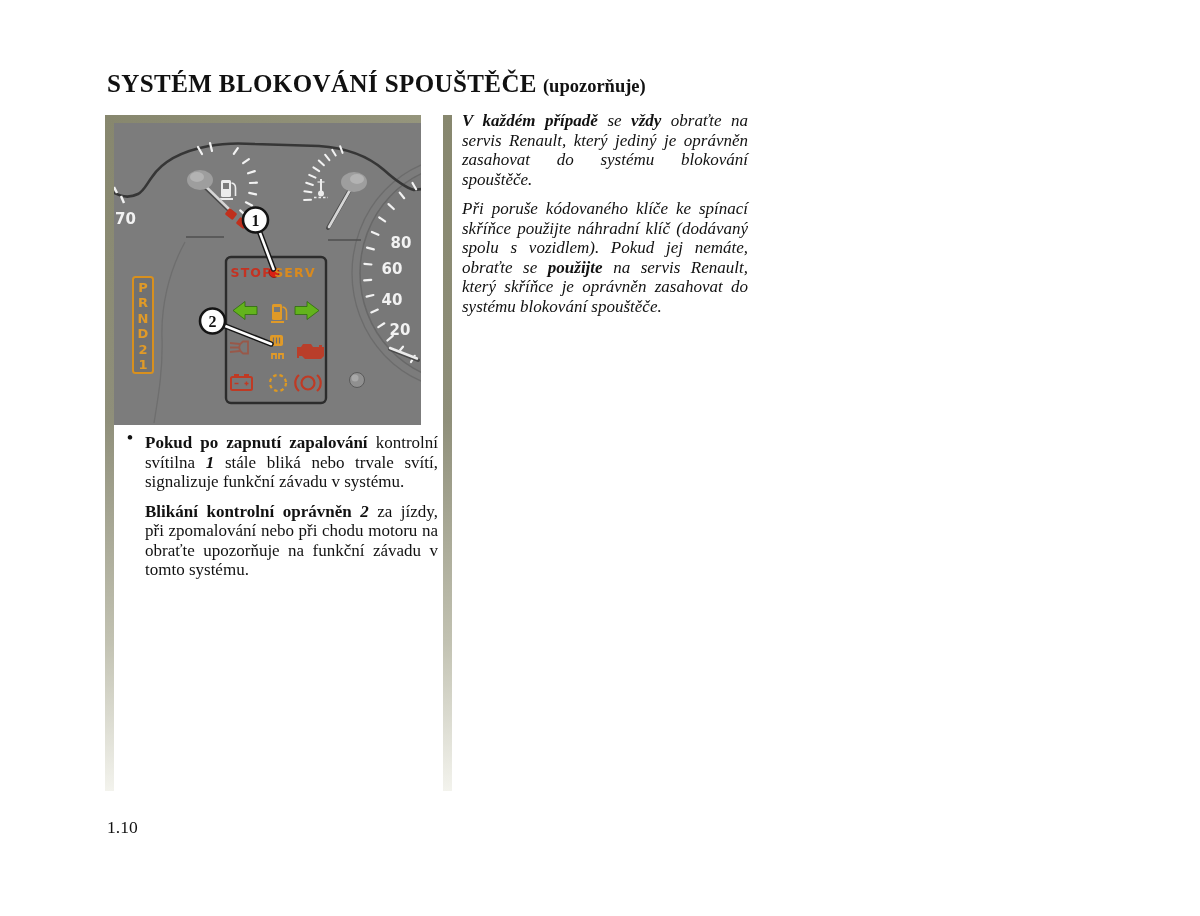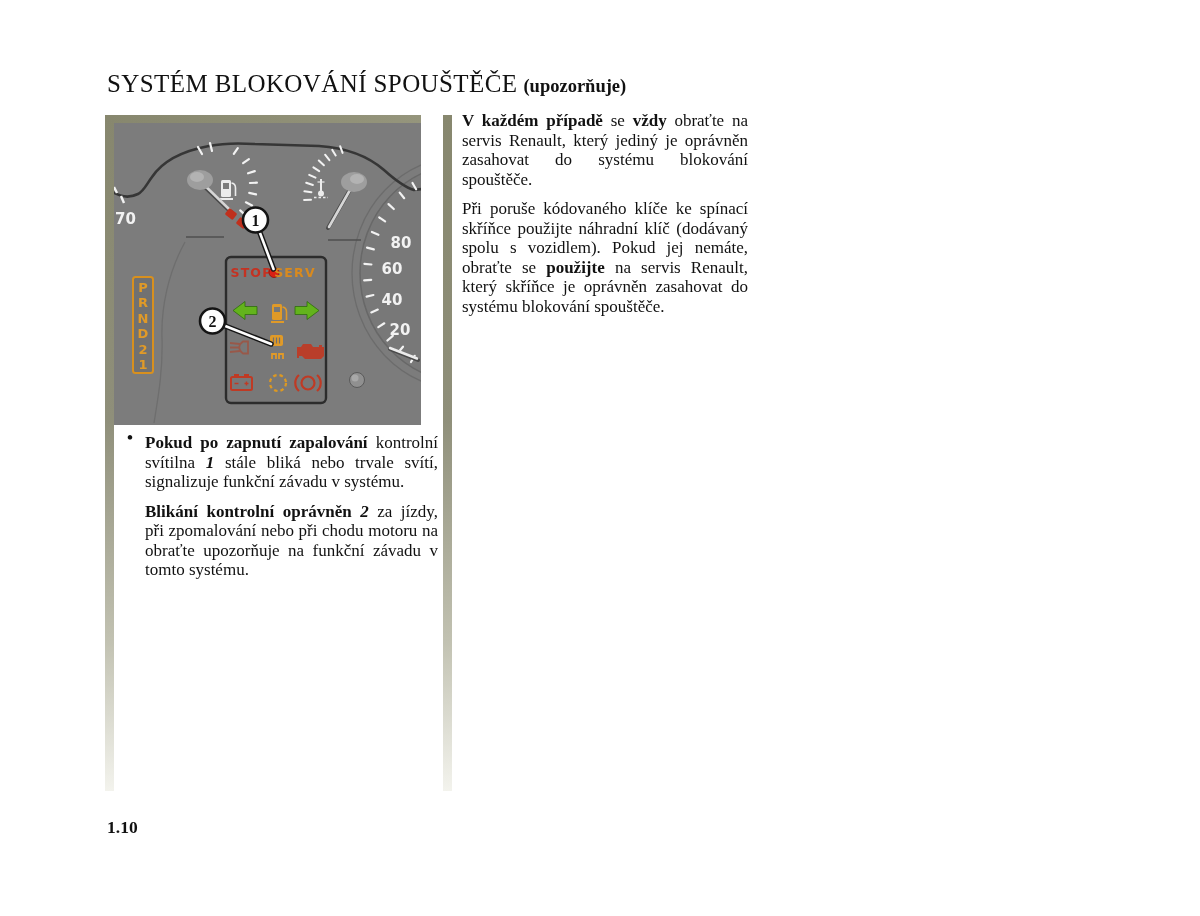--- a/index.html
+++ b/index.html
@@ -9,7 +9,7 @@
     overflow:hidden;
   }
   .title { position:absolute; left:107px; top:70px; white-space:nowrap; }
-  .title .t1 { font-size:25px; font-weight:normal; letter-spacing:.4px; }
+  .title .t1 { font-size:25px; font-weight:bold; letter-spacing:.4px; }
   .title .t2 { font-size:18.5px; font-weight:bold; margin-left:6px; }
 
   .frame-top { position:absolute; left:105px; top:115px; width:316px; height:8px;

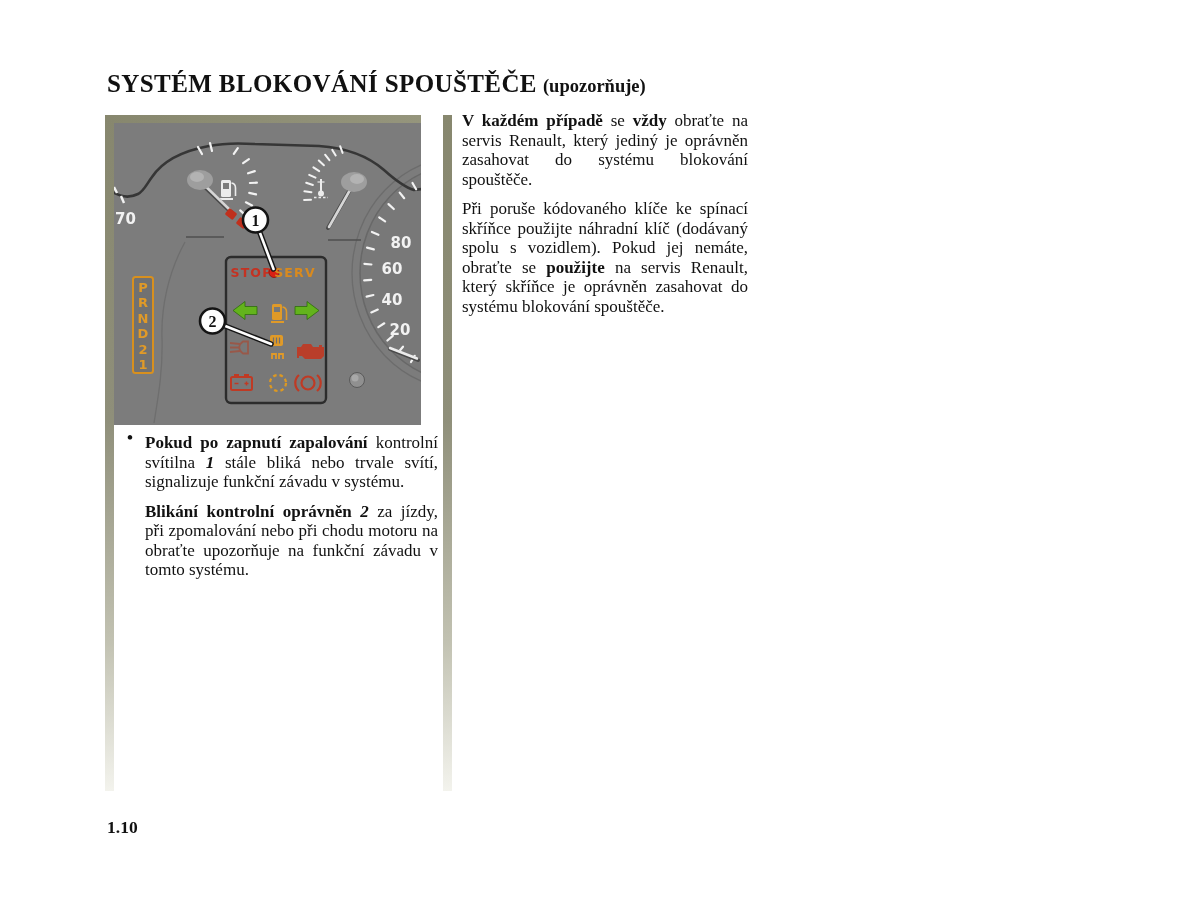--- a/index.html
+++ b/index.html
@@ -28,7 +28,7 @@
   .left-text p { margin:0 0 10px 0; padding-left:18px; text-align:justify; }
   .right-col { position:absolute; left:462px; top:111px; width:286px;
     font-size:17px; line-height:19.5px; }
-  .right-col p { margin:0 0 10px 0; text-align:justify; }
+  .right-col p { margin:0 0 10px 0; text-align:justify;font-style:italic; }
   b { font-weight:bold; }
   .ref { font-weight:bold; font-style:italic; }
   .pagenum { position:absolute; left:107px; top:817px; font-size:17.5px; font-weight:bold; }

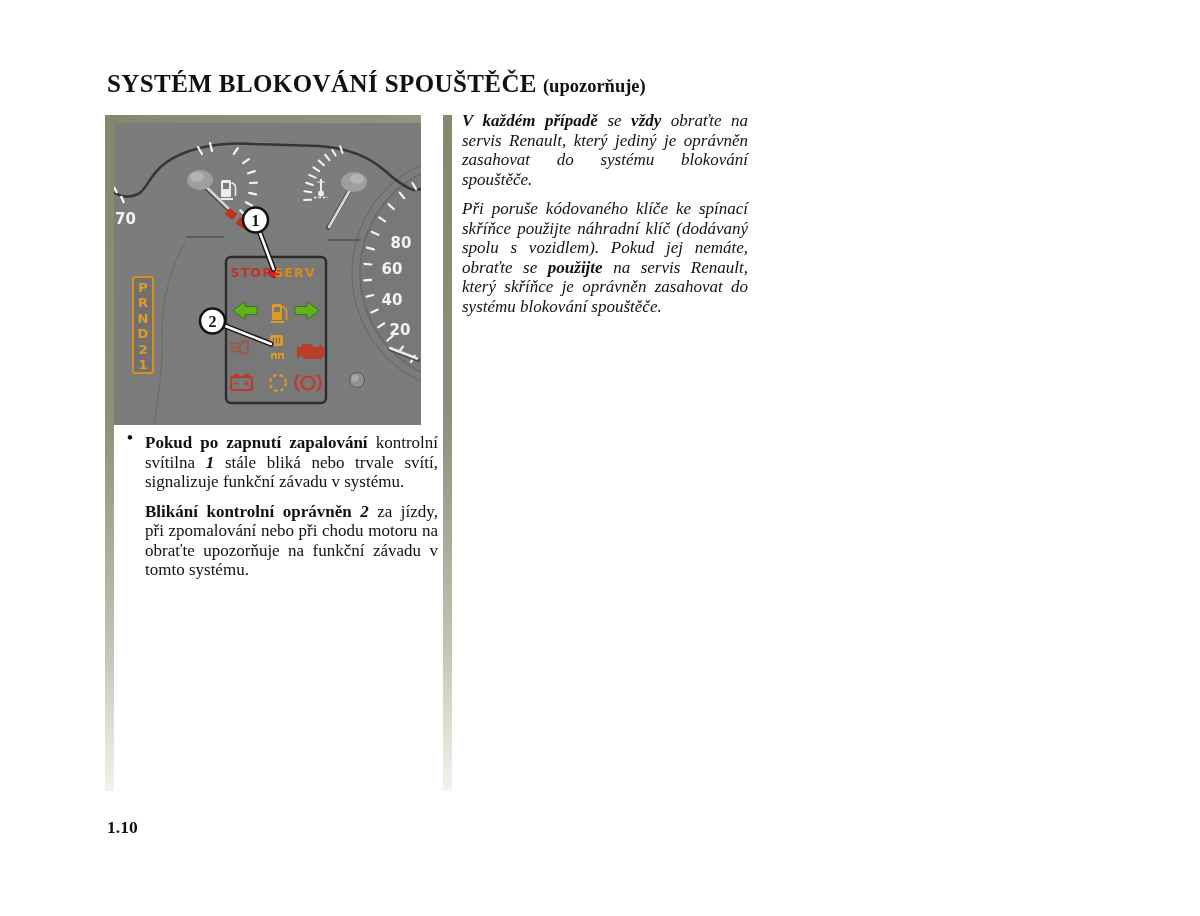--- a/index.html
+++ b/index.html
@@ -31,7 +31,7 @@
   .right-col p { margin:0 0 10px 0; text-align:justify;font-style:italic; }
   b { font-weight:bold; }
   .ref { font-weight:bold; font-style:italic; }
-  .pagenum { position:absolute; left:107px; top:817px; font-size:17.5px; font-weight:bold; }
+  .pagenum { position:absolute; left:107px; top:817px; font-size:17.5px; font-weight:normal; }
 
   .fig-label   { font-family:"DejaVu Sans",sans-serif; font-weight:bold; fill:#f2f2f2; font-size:15px; }
   .panel-label { font-family:"DejaVu Sans",sans-serif; font-weight:bold; font-size:12.5px; letter-spacing:1.2px; }

